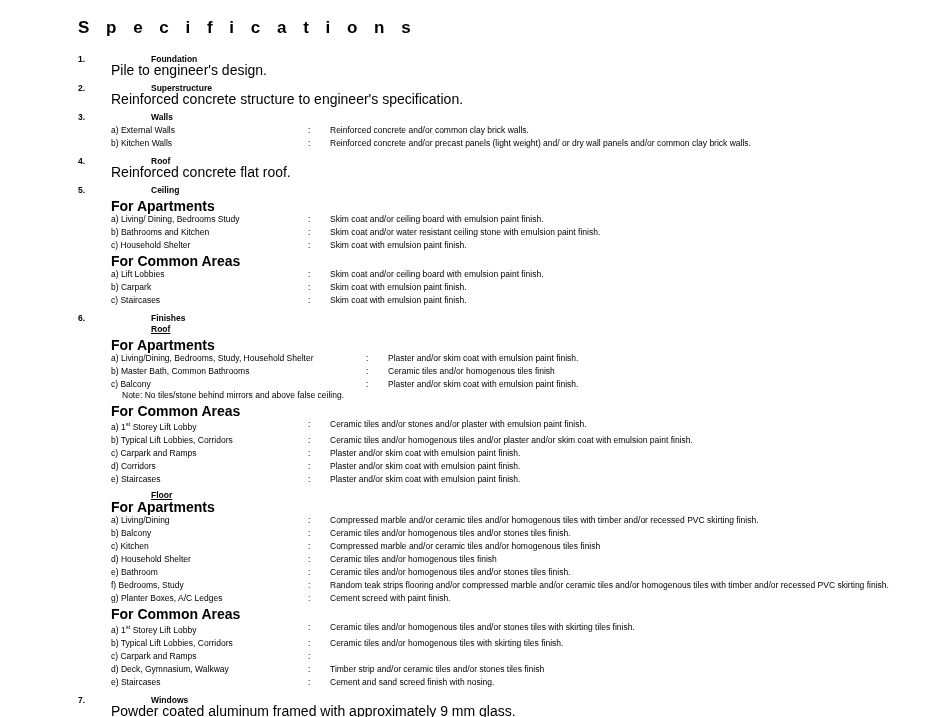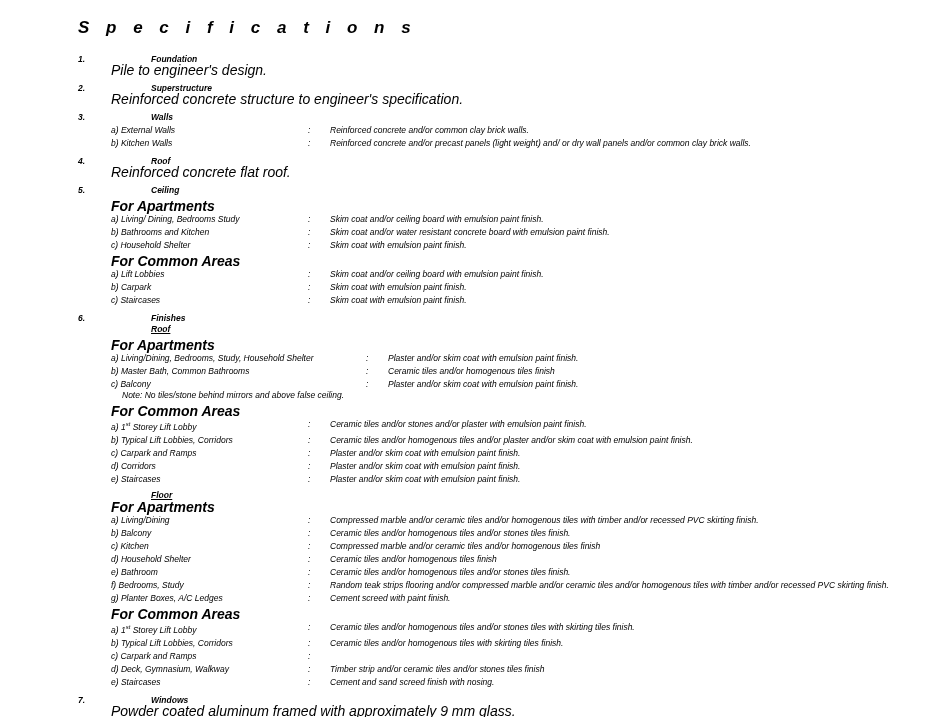--- a/index.html
+++ b/index.html
@@ -20,7 +20,6 @@
     height: 591px;
     box-sizing: border-box;
     padding: 18px 40px 0 78px;
-    font-style: italic;
   }
   .doc-title {
     font-size: 17px;

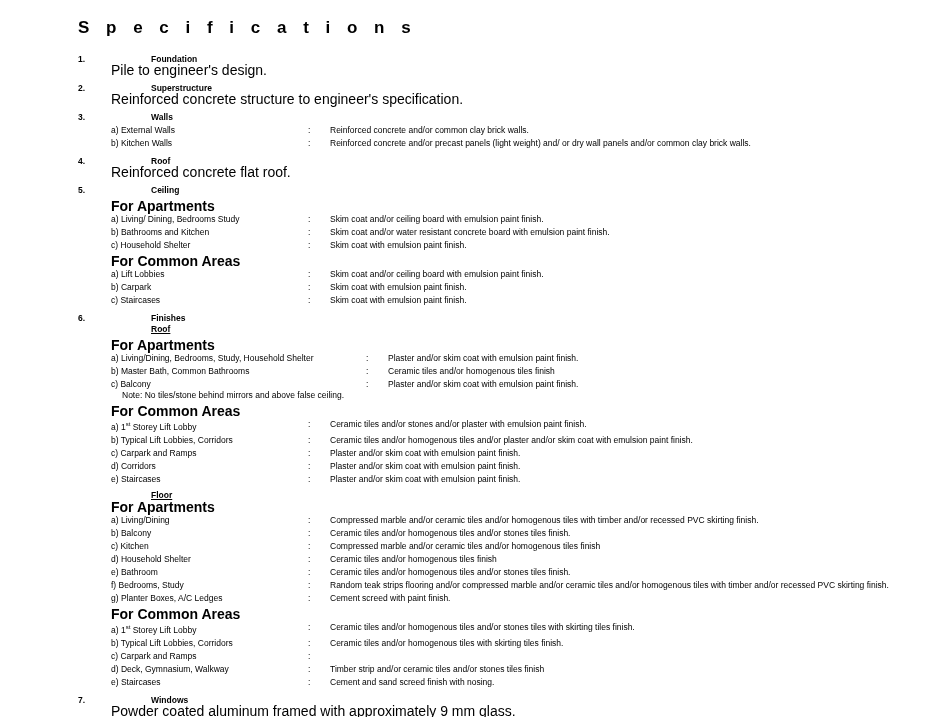--- a/index.html
+++ b/index.html
@@ -157,7 +157,7 @@
       <div class="row">
         <div class="label">b) Bathrooms and Kitchen</div>
         <div class="colon">:</div>
-        <div class="value">Skim coat and/or water resistant concrete board with emulsion paint finish.</div>
+        <div class="value">Skim coat and/or water resistant ceiling stone with emulsion paint finish.</div>
       </div>
       <div class="row">
         <div class="label">c) Household Shelter</div>

